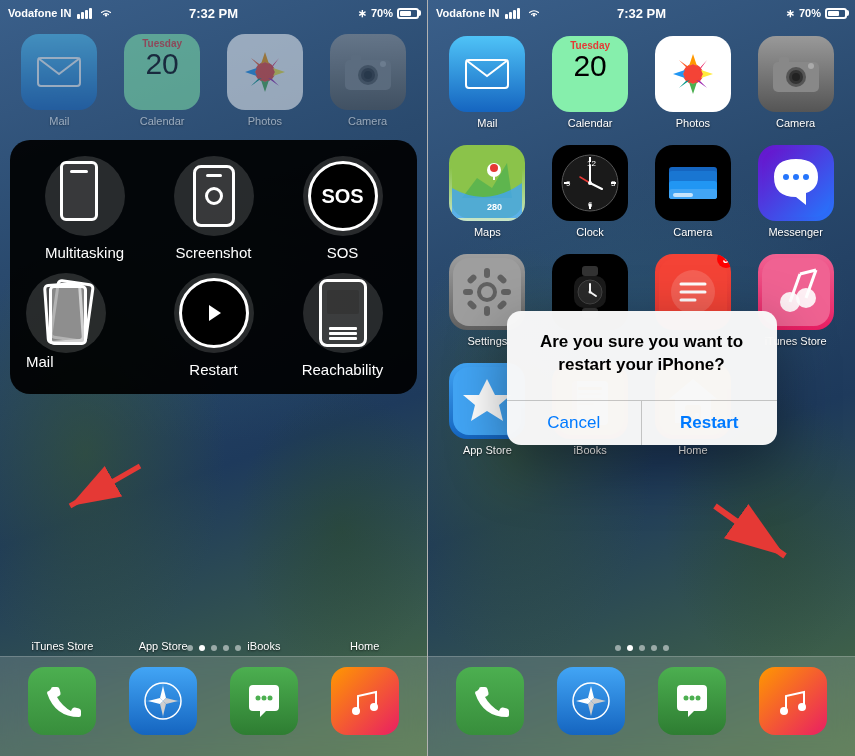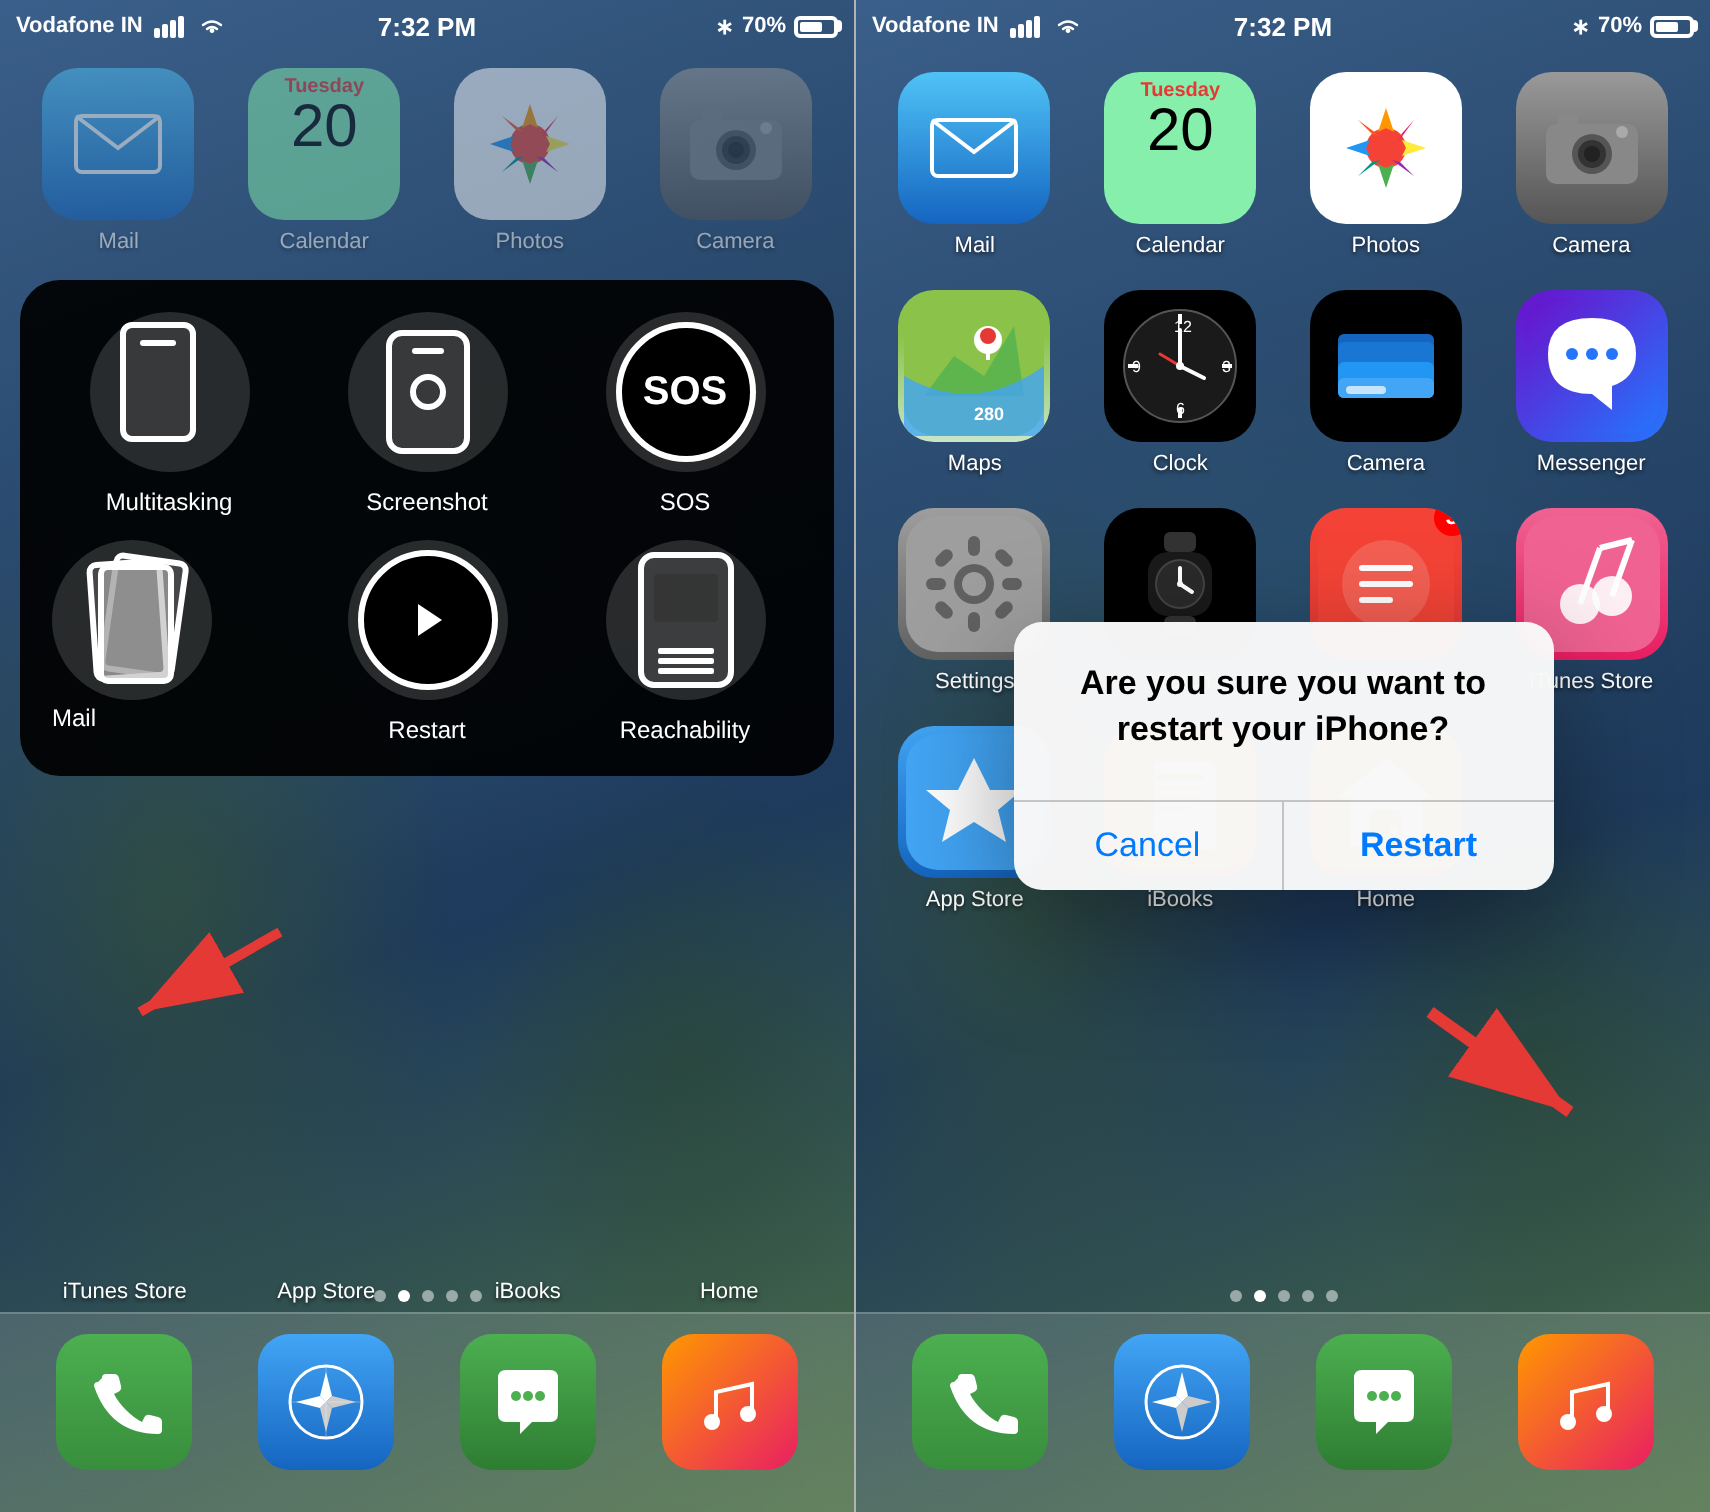--- a/index.html
+++ b/index.html
@@ -205,7 +205,7 @@
 
     .assist-label {
       color: white;
-      font-size: 12px;
+      font-size: 15px;
       text-align: center;
     }
 

